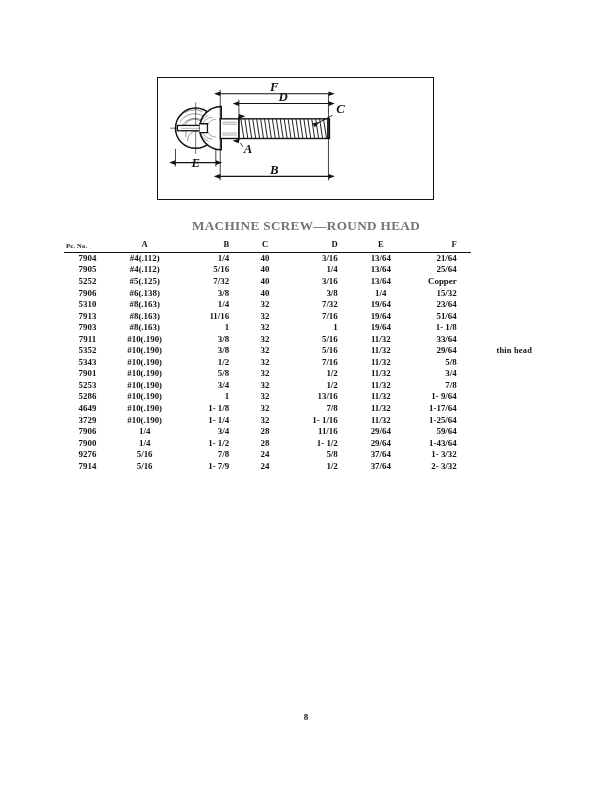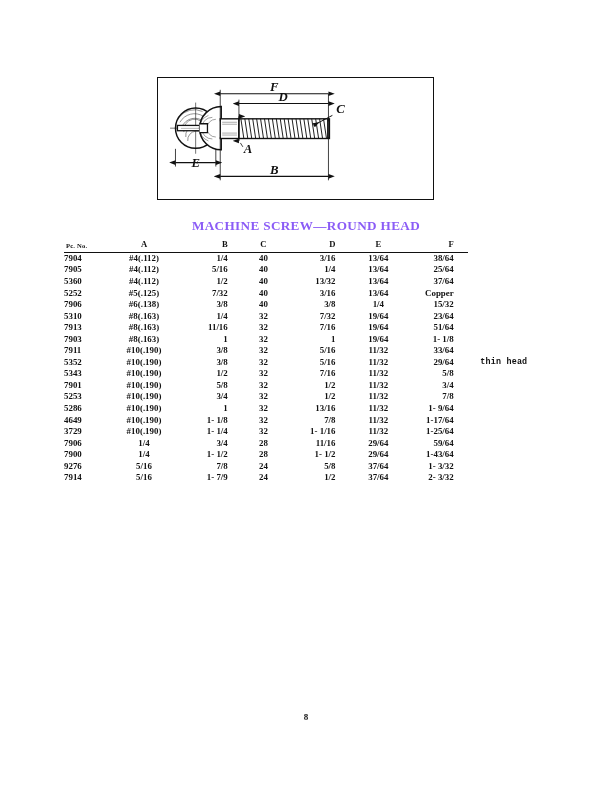--- a/index.html
+++ b/index.html
@@ -42,7 +42,7 @@
     font-weight: bold;
     font-size: 13.2px;
     letter-spacing: 0.35px;
-    color: #8b5cf6;
+    color: #737373;
   }
 
   

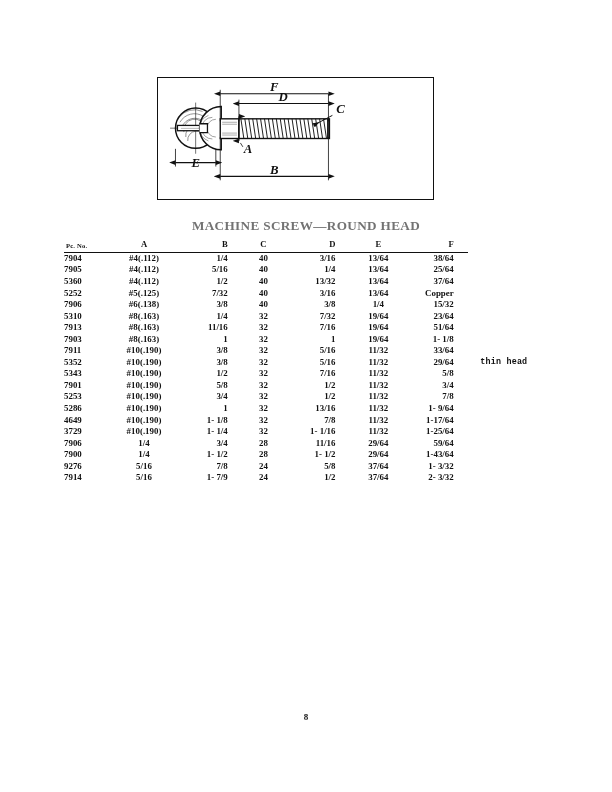--- a/index.html
+++ b/index.html
@@ -82,7 +82,7 @@
   }
 
   
-  .c-pc   { width: 56px;  text-align: left; }
+  .c-pc   { width: 56px;  text-align: center; }
   .c-a    { width: 80px;  text-align: center; }
   .c-b    { width: 62px;  text-align: right; padding-right: 18px !important; }
   .c-c    { width: 46px;  text-align: center; }

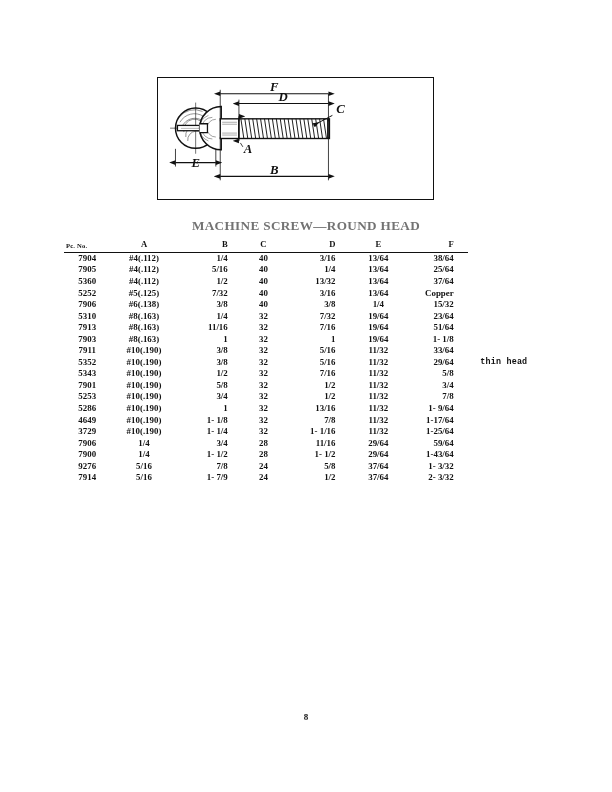--- a/index.html
+++ b/index.html
@@ -260,7 +260,7 @@
           <td class="c-c">40</td>
           <td class="c-d">3/16</td>
           <td class="c-e">13/64</td>
-          <td class="c-f">38/64</td>
+          <td class="c-f">21/64</td>
           <td class="c-note note-cell"></td>
         </tr>
         <tr>

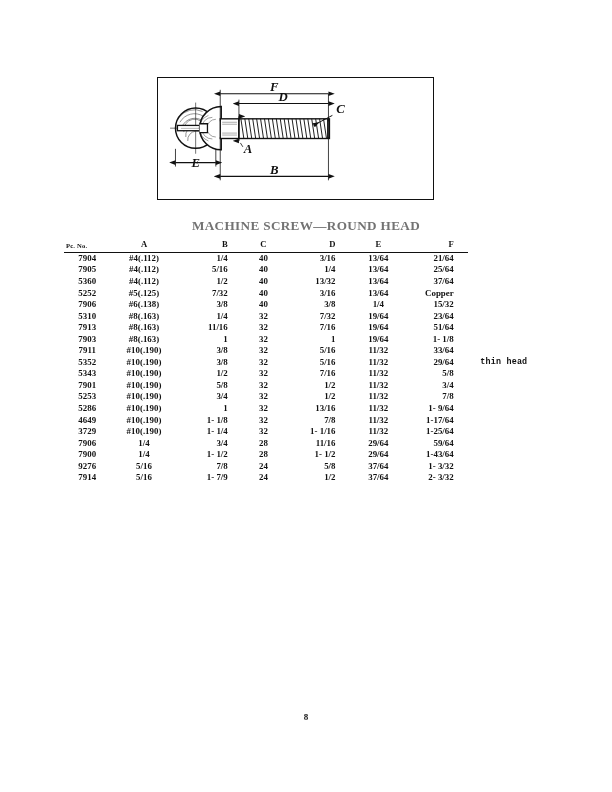--- a/index.html
+++ b/index.html
@@ -274,16 +274,6 @@
           <td class="c-note note-cell"></td>
         </tr>
         <tr>
-          <td class="c-pc">5360</td>
-          <td class="c-a">#4(.112)</td>
-          <td class="c-b">1/2</td>
-          <td class="c-c">40</td>
-          <td class="c-d">13/32</td>
-          <td class="c-e">13/64</td>
-          <td class="c-f">37/64</td>
-          <td class="c-note note-cell"></td>
-        </tr>
-        <tr>
           <td class="c-pc">5252</td>
           <td class="c-a">#5(.125)</td>
           <td class="c-b">7/32</td>

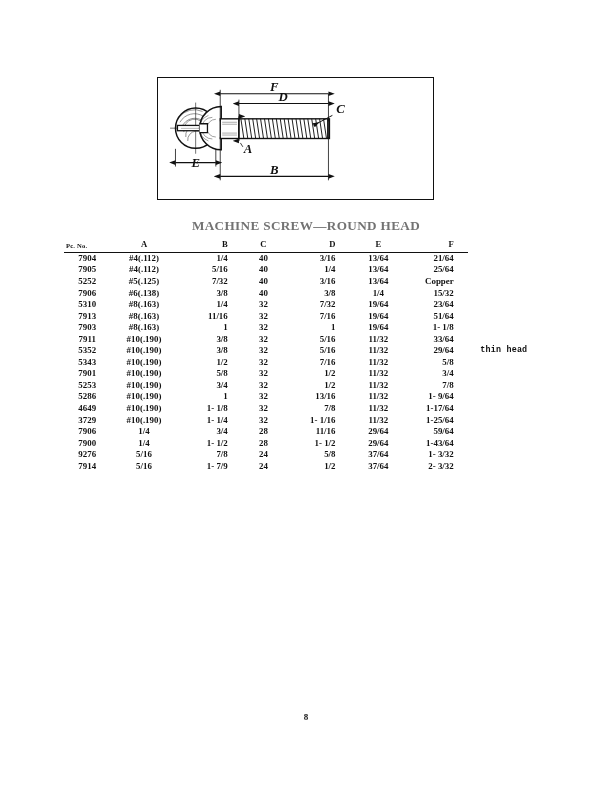--- a/index.html
+++ b/index.html
@@ -89,7 +89,7 @@
   .c-d    { width: 66px;  text-align: right; padding-right: 20px !important; }
   .c-e    { width: 56px;  text-align: center; }
   .c-f    { width: 62px;  text-align: right; padding-right: 14px !important; }
-  .c-note { width: 60px;  text-align: center; padding-left: 8px !important; font-family: Liberation Mono, monospace; }
+  .c-note { width: 60px;  text-align: right; padding-left: 8px !important; }
 
   thead .c-b   { padding-right: 18px; }
   thead .c-d   { padding-right: 20px; }

